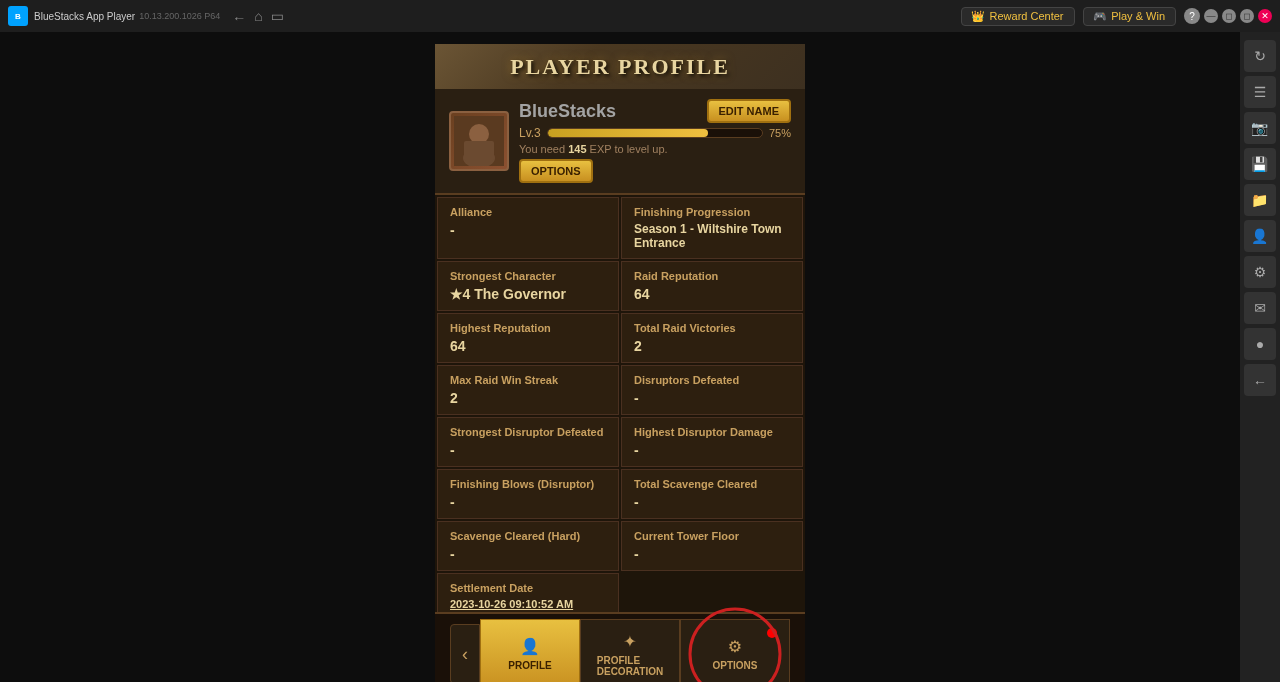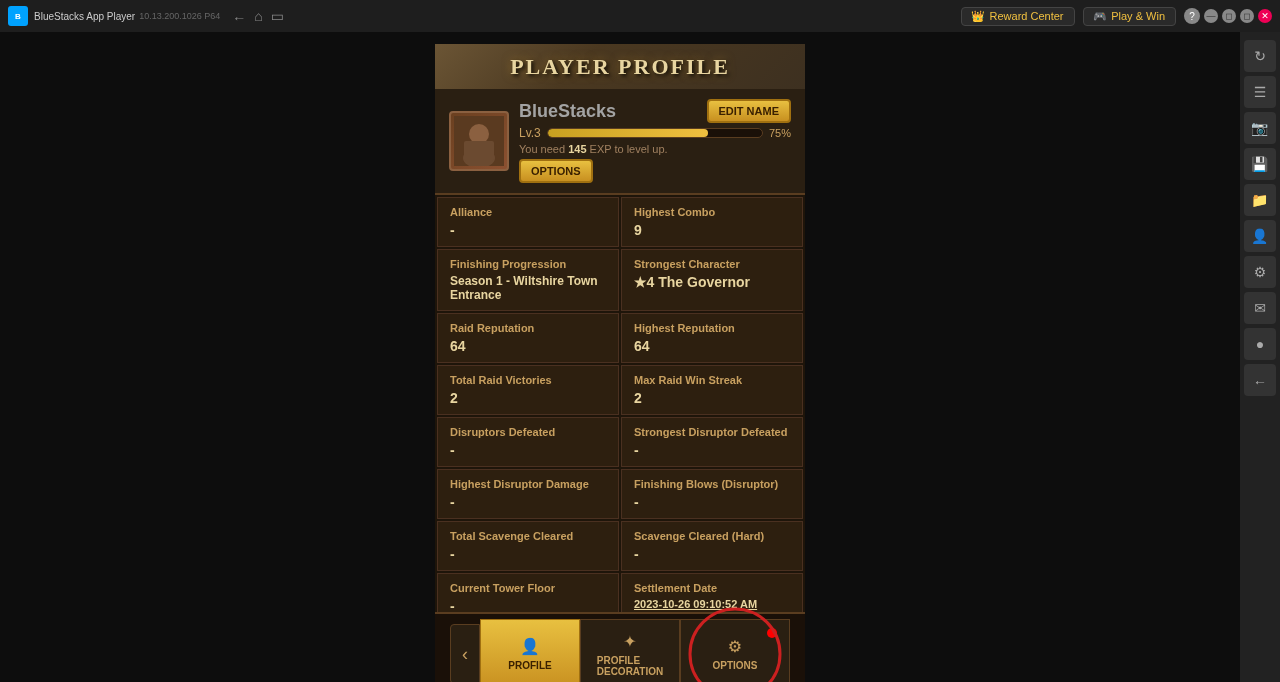--- a/index.html
+++ b/index.html
@@ -466,10 +466,6 @@
           <div class="stat-label">Alliance</div>
           <div class="stat-value">-</div>
         </div>
-        <div class="stat-cell">
-          <div class="stat-label">Highest Combo</div>
-          <div class="stat-value">9</div>
-        </div>
 
         <div class="stat-cell">
           <div class="stat-label">Finishing Progression</div>

